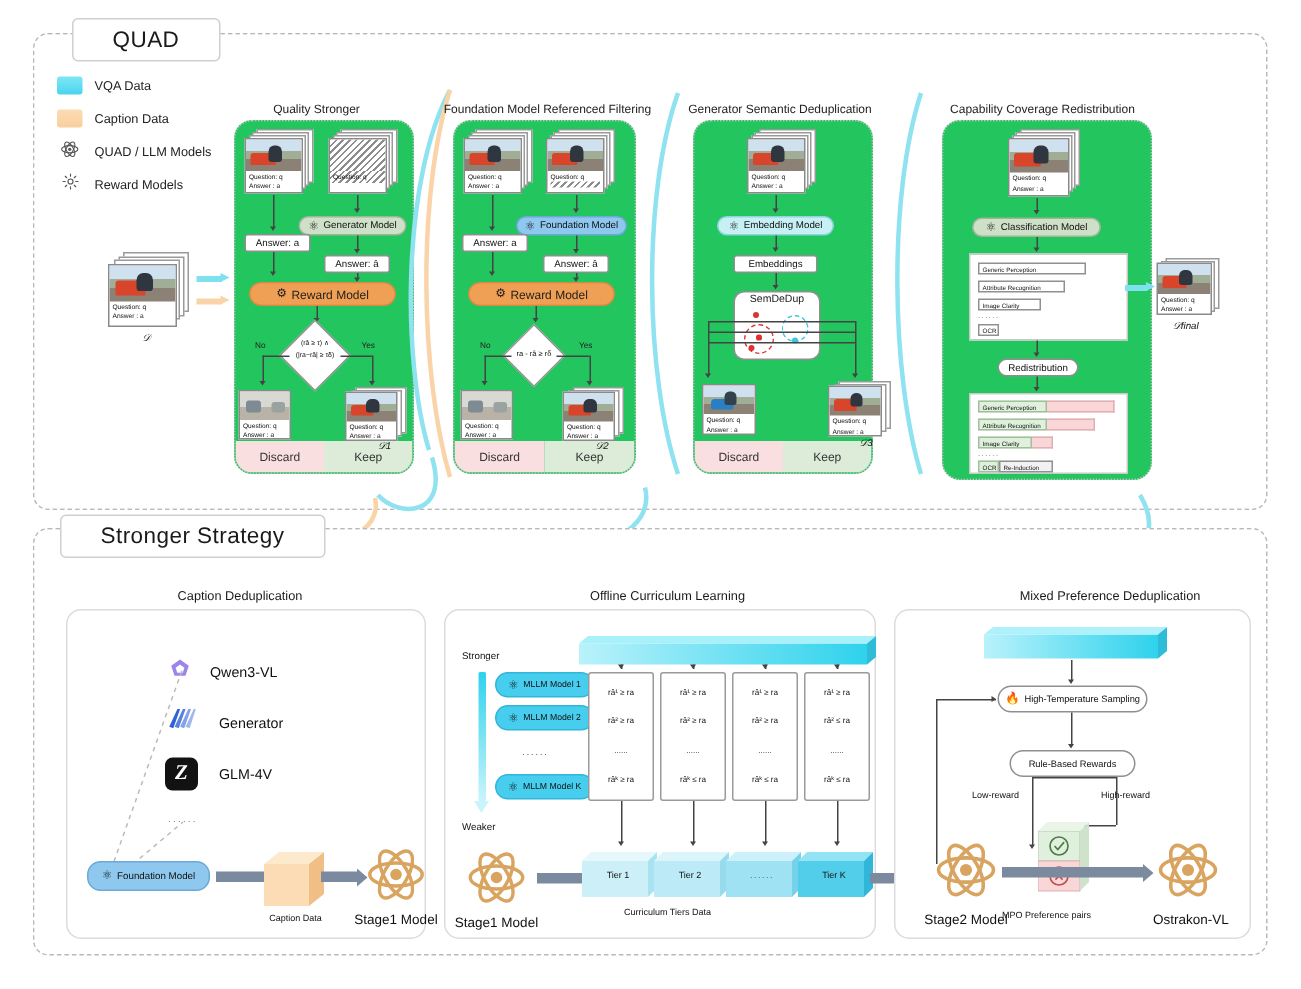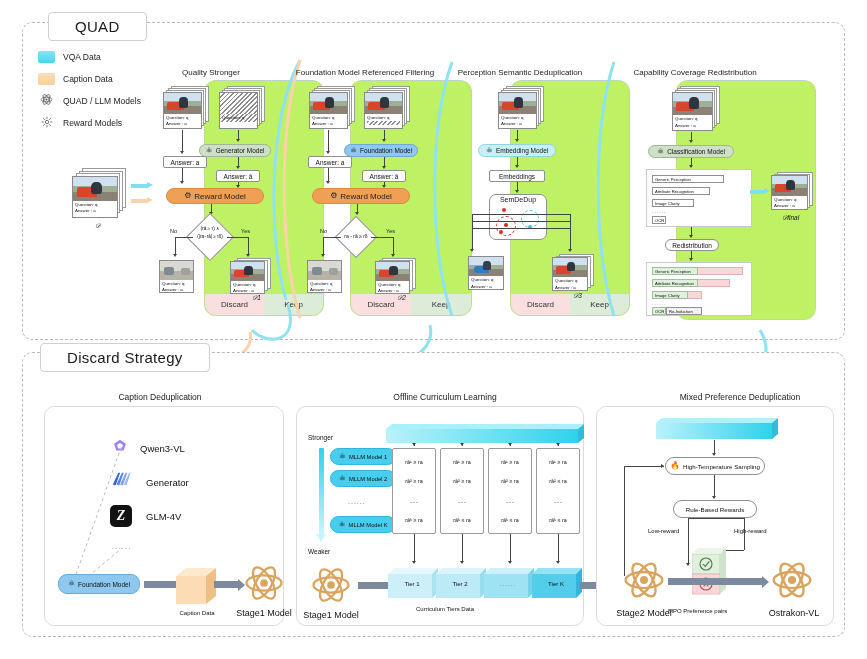--- a/index.html
+++ b/index.html
@@ -446,7 +446,7 @@
 </div>
 <div class="dlabel" style="left:397px; top:294px;">𝒟2</div>
 
-<div class="stage-head" style="left:455px; top:68px; width:130px;">Perception Semantic Deduplication</div>
+<div class="stage-head" style="left:455px; top:68px; width:130px;">Generator Semantic Deduplication</div>
 <div class="stage" style="left:462px; top:80px; width:120px; height:236px;">
   <div class="kd-bar">
     <div class="kd-dis">Discard</div>

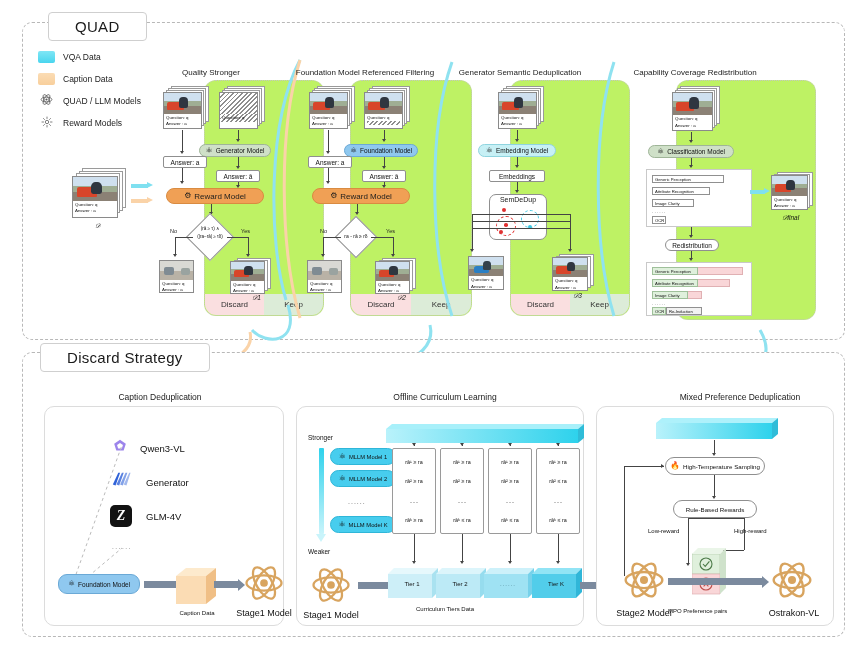--- a/index.html
+++ b/index.html
@@ -46,9 +46,8 @@
     position: absolute;
     border: 1px dotted #c4c4c4;
     border-radius: 12px;
-    background: #bef264;
+    background: #22c55e;
     overflow: hidden;
-    margin-left: 48px;
   }
   .stage-head {
     position: absolute;

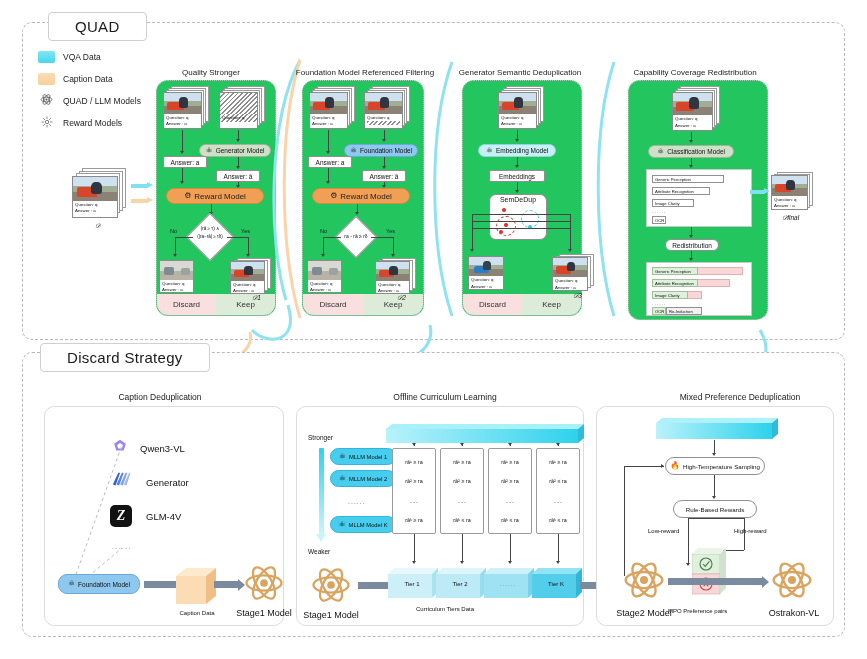--- a/index.html
+++ b/index.html
@@ -602,7 +602,7 @@
 </svg>
 
 <div class="panel-outer" id="train-panel"></div>
-<div class="panel-title" id="train-title">Discard Strategy</div>
+<div class="panel-title" id="train-title">Stronger Strategy</div>
 
 <div class="tcard-title" style="left:60px; top:392px; width:200px;">Caption Deduplication</div>
 <div class="tcard" style="left:44px; top:406px; width:240px; height:220px;"></div>

